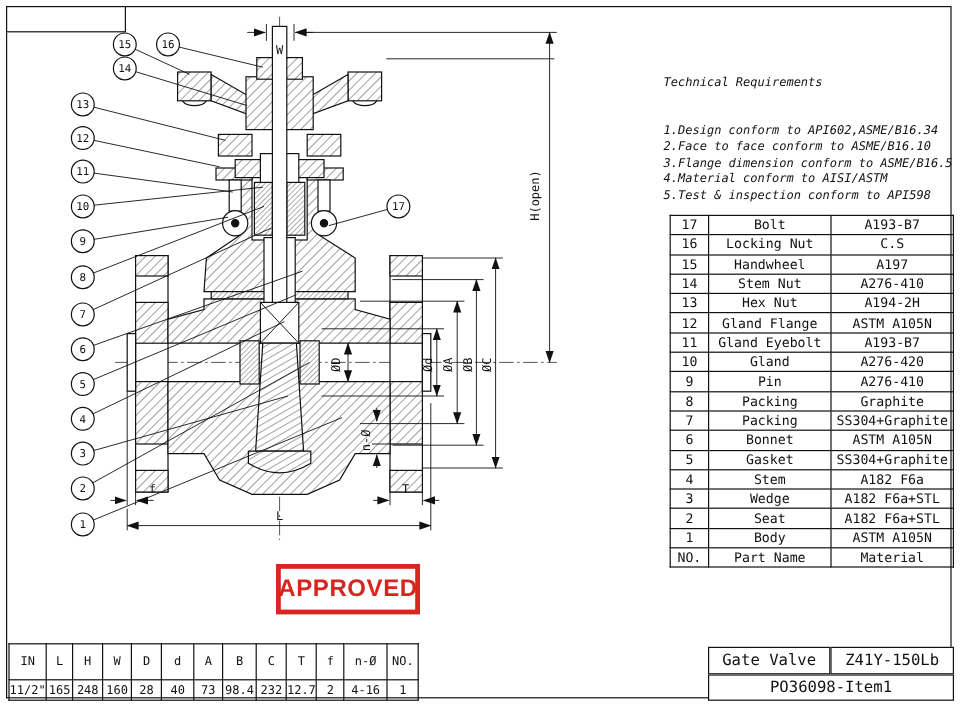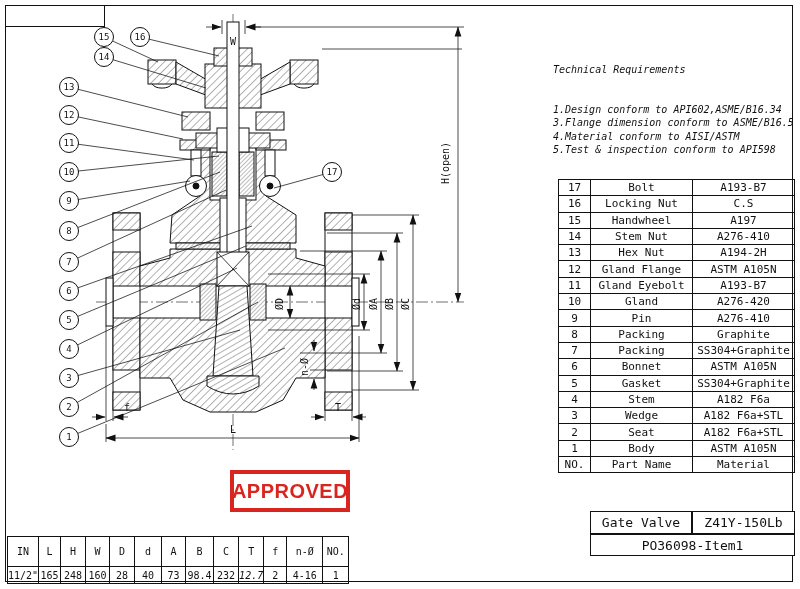--- a/index.html
+++ b/index.html
@@ -259,7 +259,7 @@
 
   <div id="techreq">
     <div>Technical Requirements</div>
-    <div id="techreq-items"><div>1.Design conform to API602,ASME/B16.34</div><div>3.Flange dimension conform to ASME/B16.5</div><div>4.Material conform to AISI/ASTM</div><div>5.Test &amp; inspection conform to API598</div></div>
+    <div id="techreq-items"><div>1.Design conform to API602,ASME/B16.34</div><div>2.Face to face conform to ASME/B16.10</div><div>3.Flange dimension conform to ASME/B16.5</div><div>4.Material conform to AISI/ASTM</div><div>5.Test &amp; inspection conform to API598</div></div>
   </div>
 
   <table id="parts">

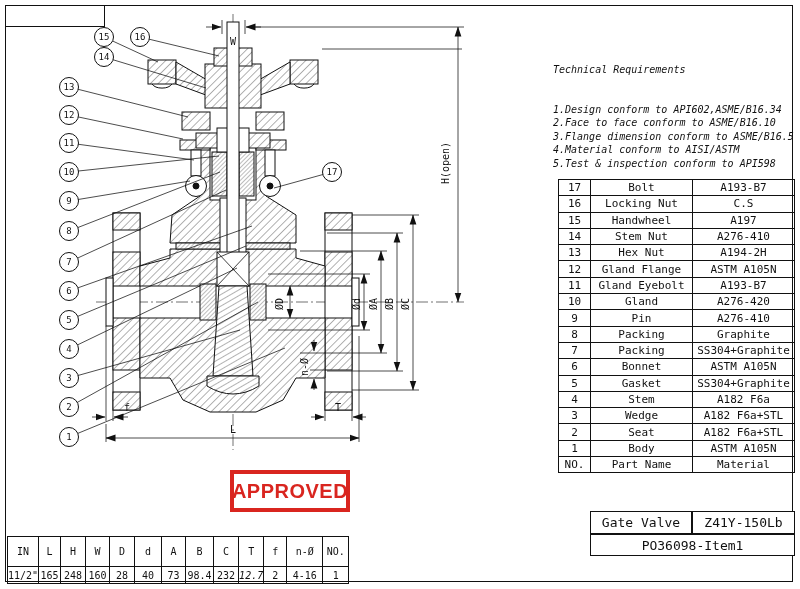--- a/index.html
+++ b/index.html
@@ -22,7 +22,7 @@
   #dims tr.hd td{height:29px;}
   #dims tr.vl td{height:16px;}
   
-  #titleblock{position:absolute;left:590px;top:511px;width:205px;height:45px;box-sizing:border-box;}
+  #titleblock{position:absolute;left:590px;top:539px;width:205px;height:45px;box-sizing:border-box;}
   #titleblock .row1{display:flex;height:23px;}
   #titleblock .cell{border:1px solid #111;box-sizing:border-box;display:flex;align-items:center;justify-content:center;
                     font-size:13px;background:#fff;}

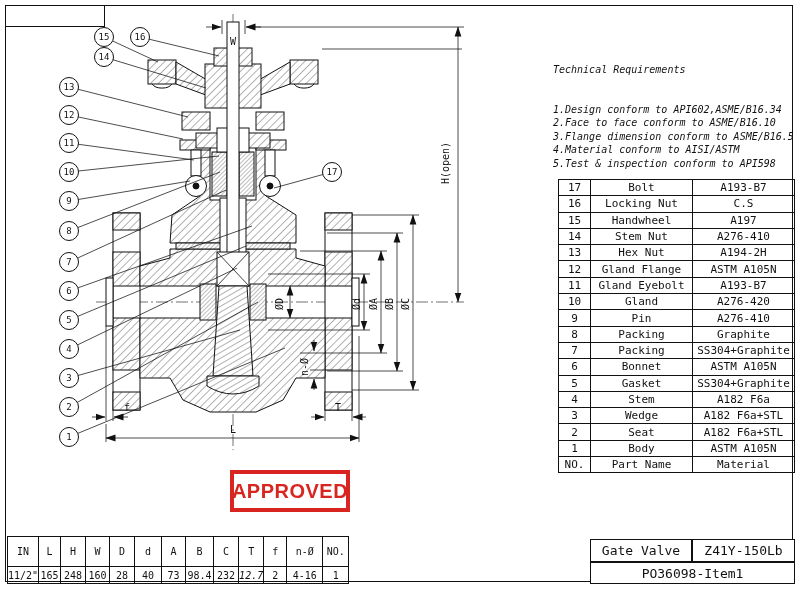--- a/index.html
+++ b/index.html
@@ -389,7 +389,7 @@
           <td style="width: 23px;">73</td>
           <td style="width: 27px;">98.4</td>
           <td style="width: 24px;">232</td>
-          <td style="width: 24px; font-style: italic;">12.7</td>
+          <td style="width: 24px;">12.7</td>
           <td style="width: 22px;">2</td>
           <td style="width: 35px; margin-left: 42px;">4-16</td>
           <td style="width: 25px;">1</td>

